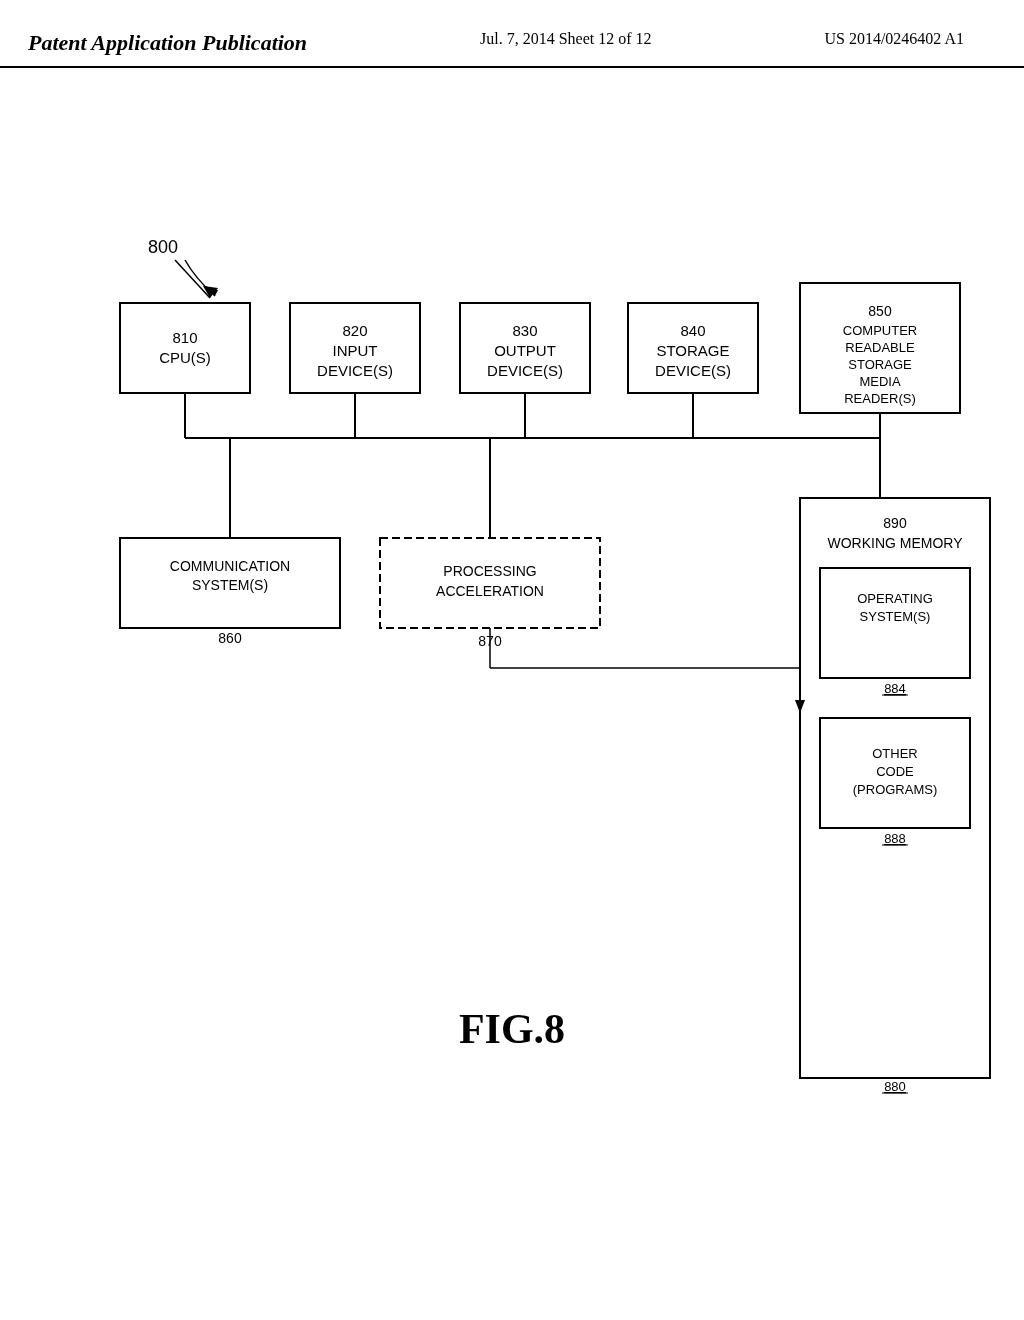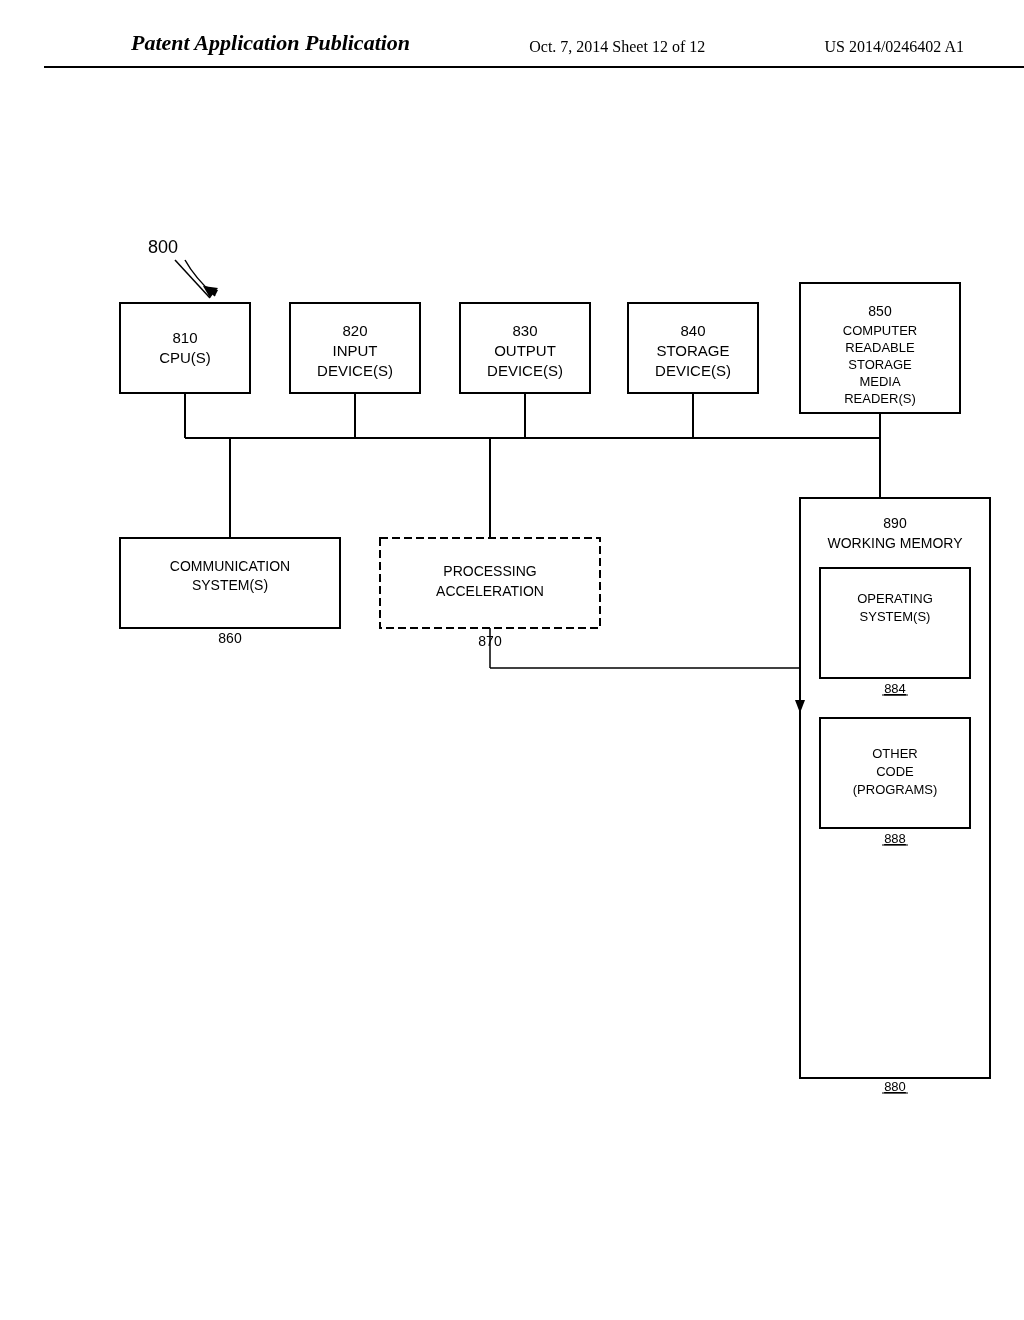--- a/index.html
+++ b/index.html
@@ -16,10 +16,9 @@
     .header {
       display: flex;
       justify-content: space-between;
-      align-items: flex-end;
-      padding: 30px 60px 10px 87px;
+      align-items: flex-start;
+      padding: 30px 60px 10px 28px;
       border-bottom: 2px solid #000;
-      margin-left: 44px;
     }
     .header-left {
       font-size: 22px;

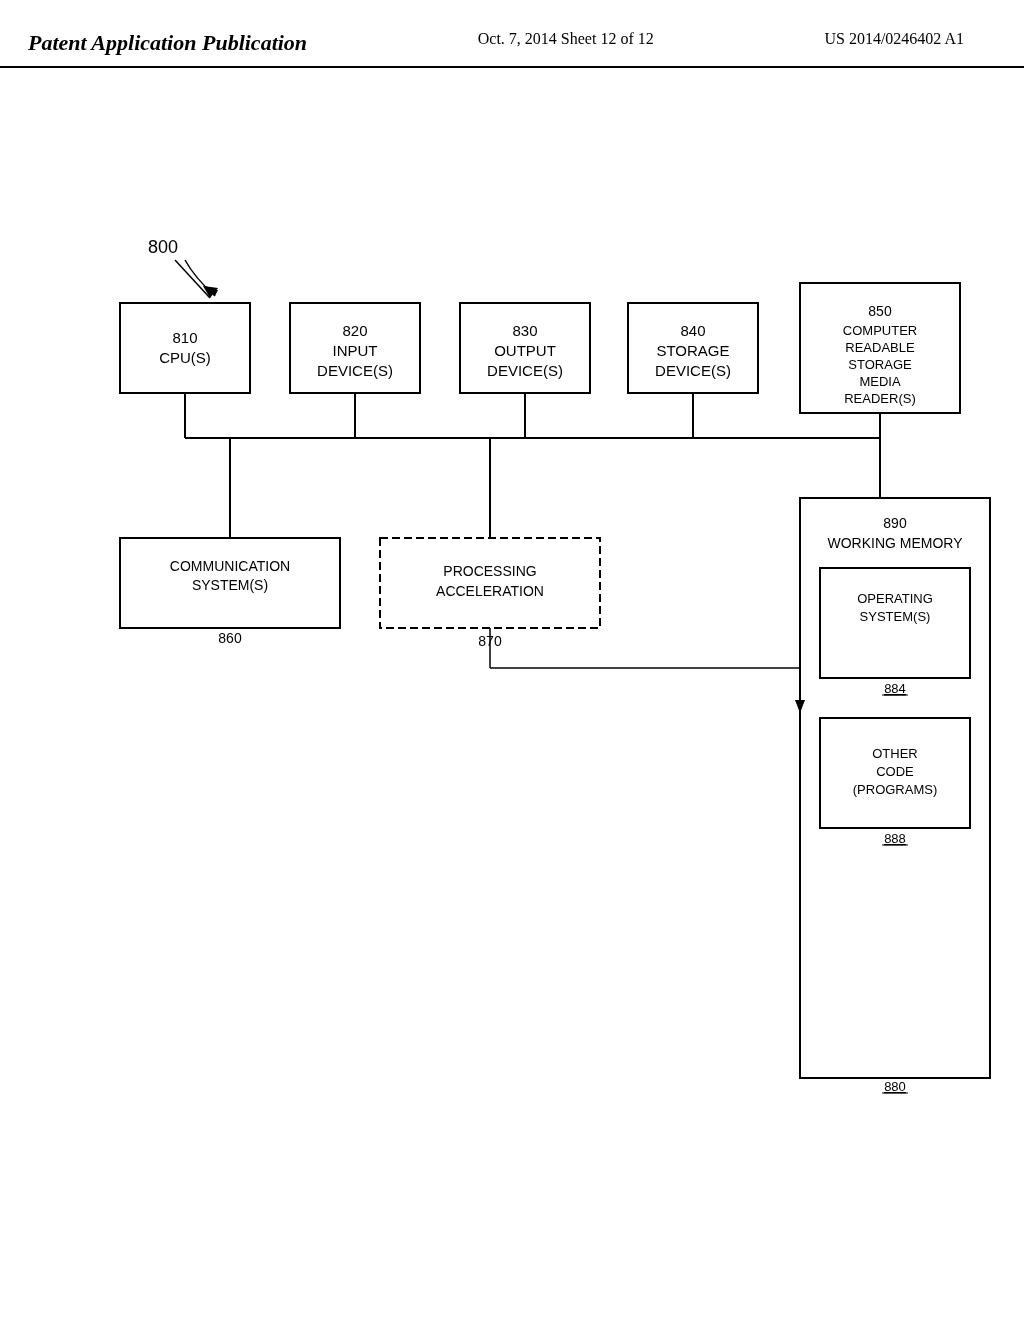--- a/index.html
+++ b/index.html
@@ -63,7 +63,7 @@
 
 <div class="header">
   <div class="header-left">Patent Application Publication</div>
-  <div class="header-center">Oct. 7, 2014   Sheet 12 of 12</div>
+  <div class="header-center">Jul. 7, 2014   Sheet 12 of 12</div>
   <div class="header-right">US 2014/0246402 A1</div>
 </div>
 

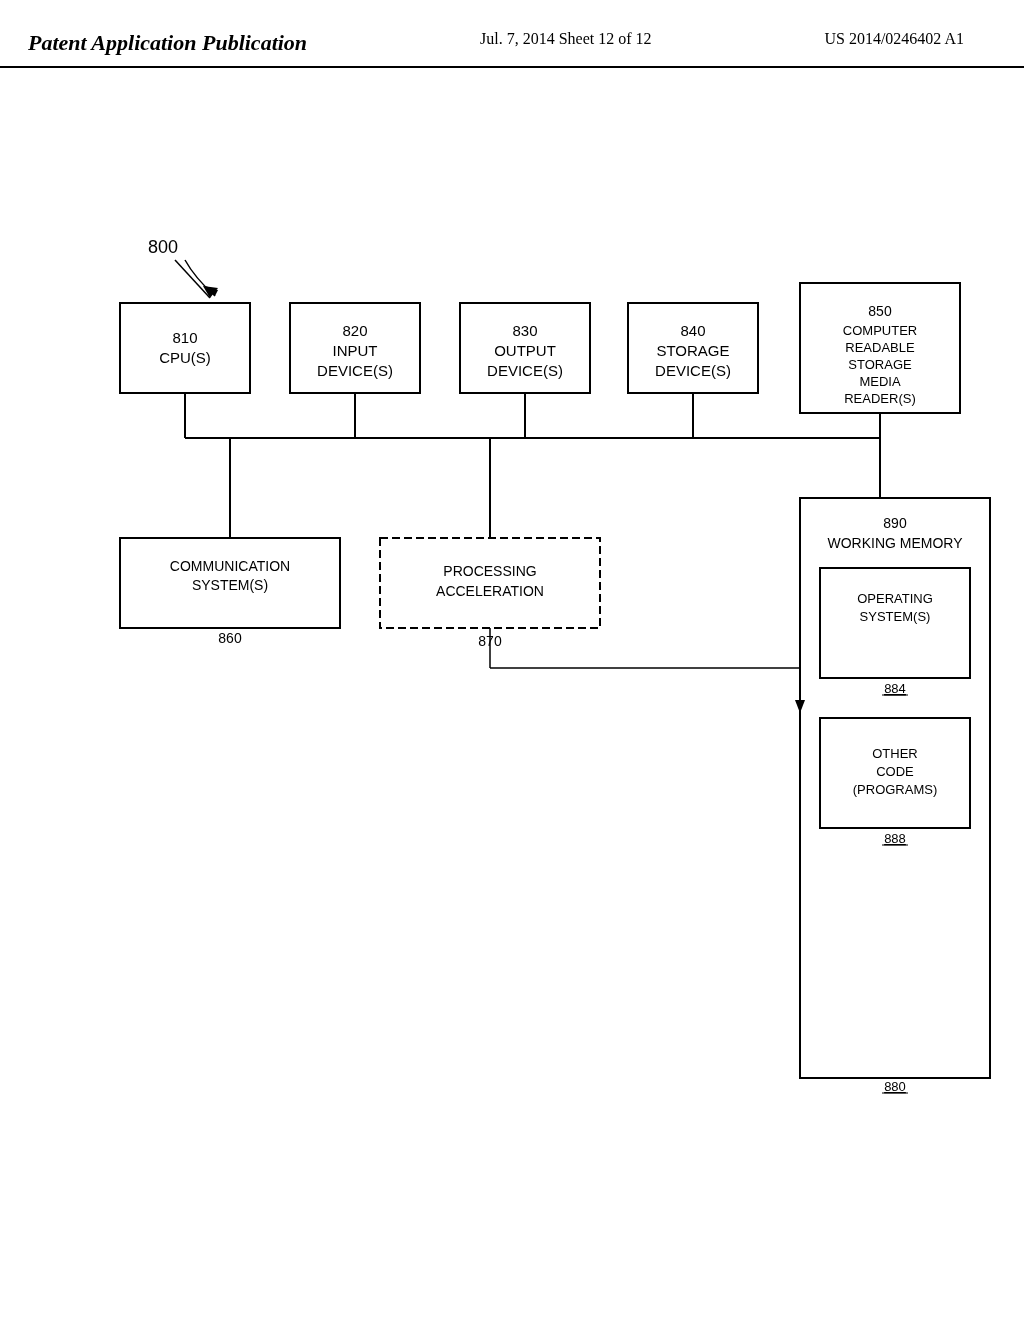--- a/index.html
+++ b/index.html
@@ -163,6 +163,7 @@
 
   </svg>
 
+  <div class="fig-label">FIG.8</div>
 </div>
 
 </body></html>

